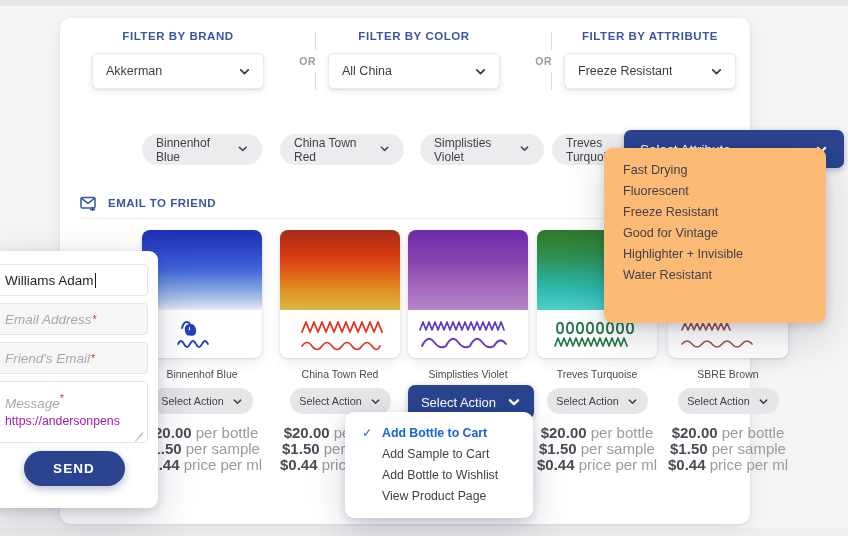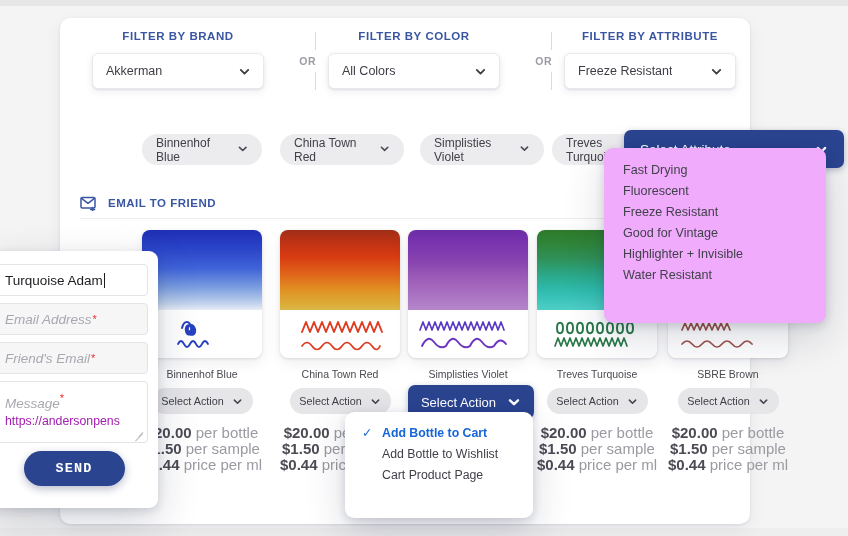--- a/index.html
+++ b/index.html
@@ -243,7 +243,7 @@
       <div class="filter-col color">
         <div class="filter-title">FILTER BY COLOR</div>
         <div class="select-box">
-          <span class="sv">All Colors</span>
+          <span class="sv">All China</span>
           <span class="cv">
             <svg viewBox="0 0 14 14">
                 <path d="M3 5.3 L7 9.2 L11 5.3" fill="none" stroke="#3d3d45" stroke-width="2" stroke-linecap="round" stroke-linejoin="round"></path>

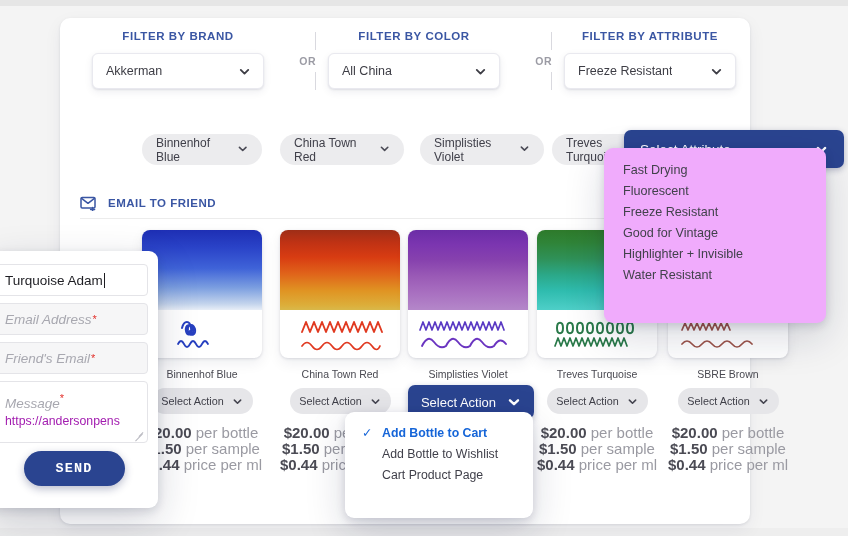--- a/index.html
+++ b/index.html
@@ -143,7 +143,7 @@
   
   .attr-menu{
     position:absolute;left:604px;top:148px;width:222px;height:175px;
-    background:#f0abfc;border-radius:9px;
+    background:#fdba74;border-radius:9px;
     box-shadow:0 3px 10px rgba(20,25,60,.16),0 14px 40px rgba(20,25,60,.16);
     z-index:60;padding:12px 0 10px;box-sizing:border-box;
   }

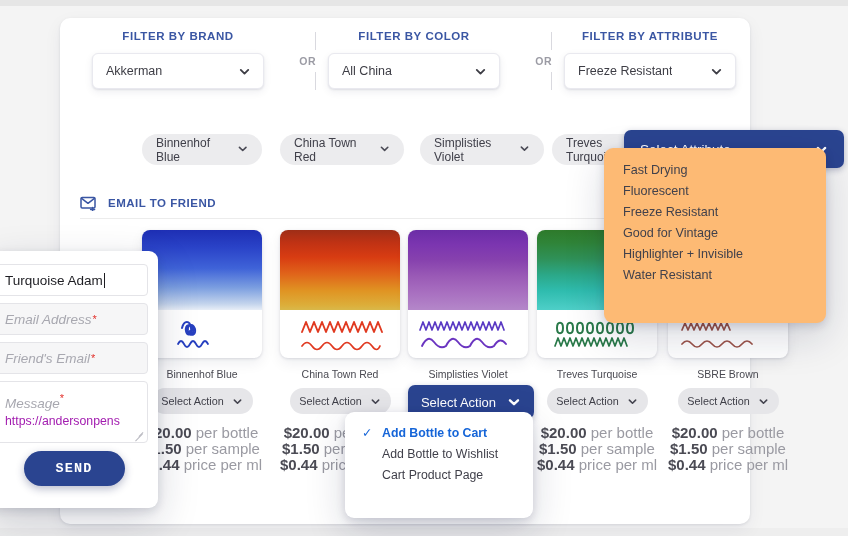--- a/index.html
+++ b/index.html
@@ -487,7 +487,7 @@
   <div class="etf-form">
 
     <div class="fld filled">
-      <span>Turquoise Adam</span>
+      <span>Williams Adam</span>
         <span class="caret"></span>
     </div>
 

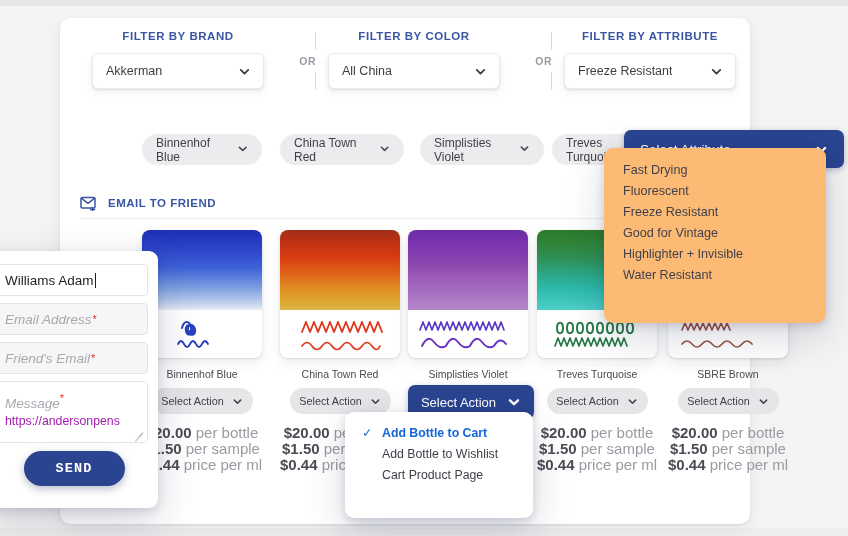--- a/index.html
+++ b/index.html
@@ -477,6 +477,9 @@
       <span>Add Bottle to Cart</span>
     </div>
     <div class="mi">
+      <span>Add Sample to Cart</span>
+    </div>
+    <div class="mi">
       <span>Add Bottle to Wishlist</span>
     </div>
     <div class="mi">

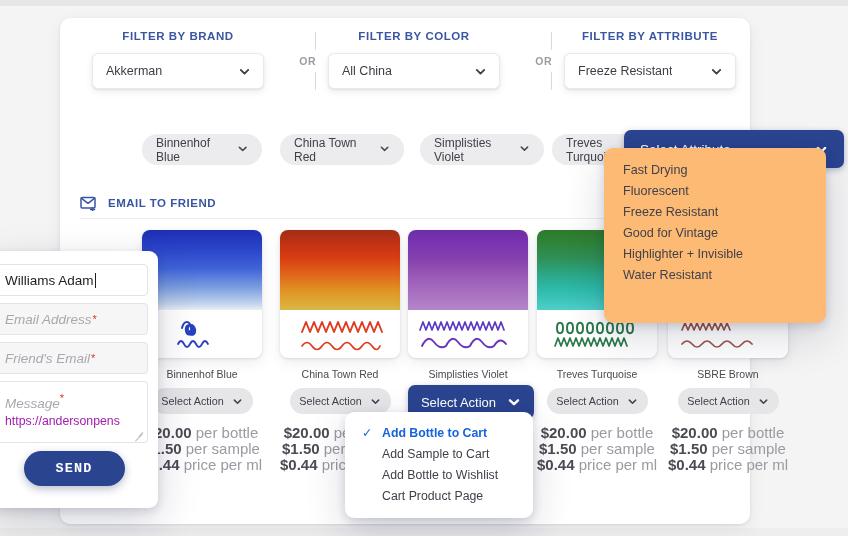--- a/index.html
+++ b/index.html
@@ -206,7 +206,6 @@
     display:flex;align-items:center;justify-content:center;
     color:#fff;font-size:13.5px;font-weight:bold;letter-spacing:1.1px;
     box-shadow:0 3px 8px rgba(25,35,90,.30);
-    font-family:Liberation Mono, monospace;
   }
 </style>
 </head>

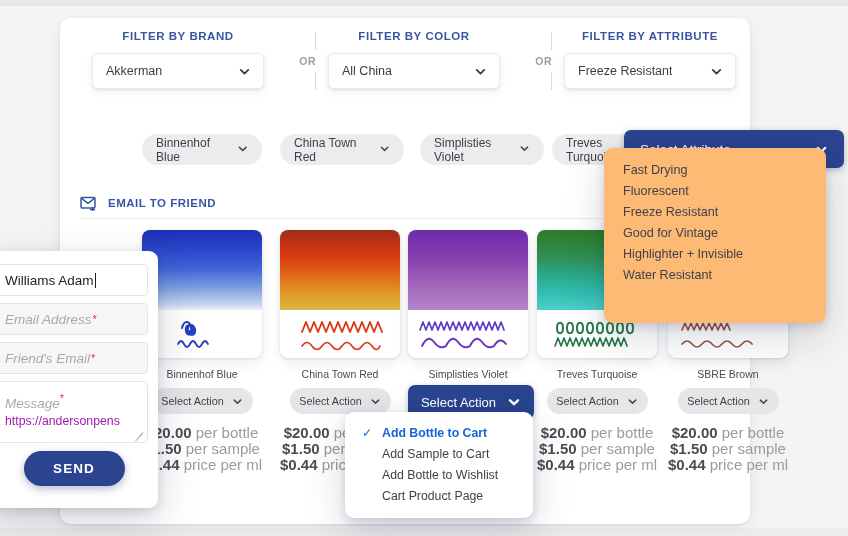--- a/index.html
+++ b/index.html
@@ -482,7 +482,7 @@
       <span>Add Bottle to Wishlist</span>
     </div>
     <div class="mi">
-      <span>Cart Product Page</span>
+      <span>View Product Page</span>
     </div>
   </div>
 

